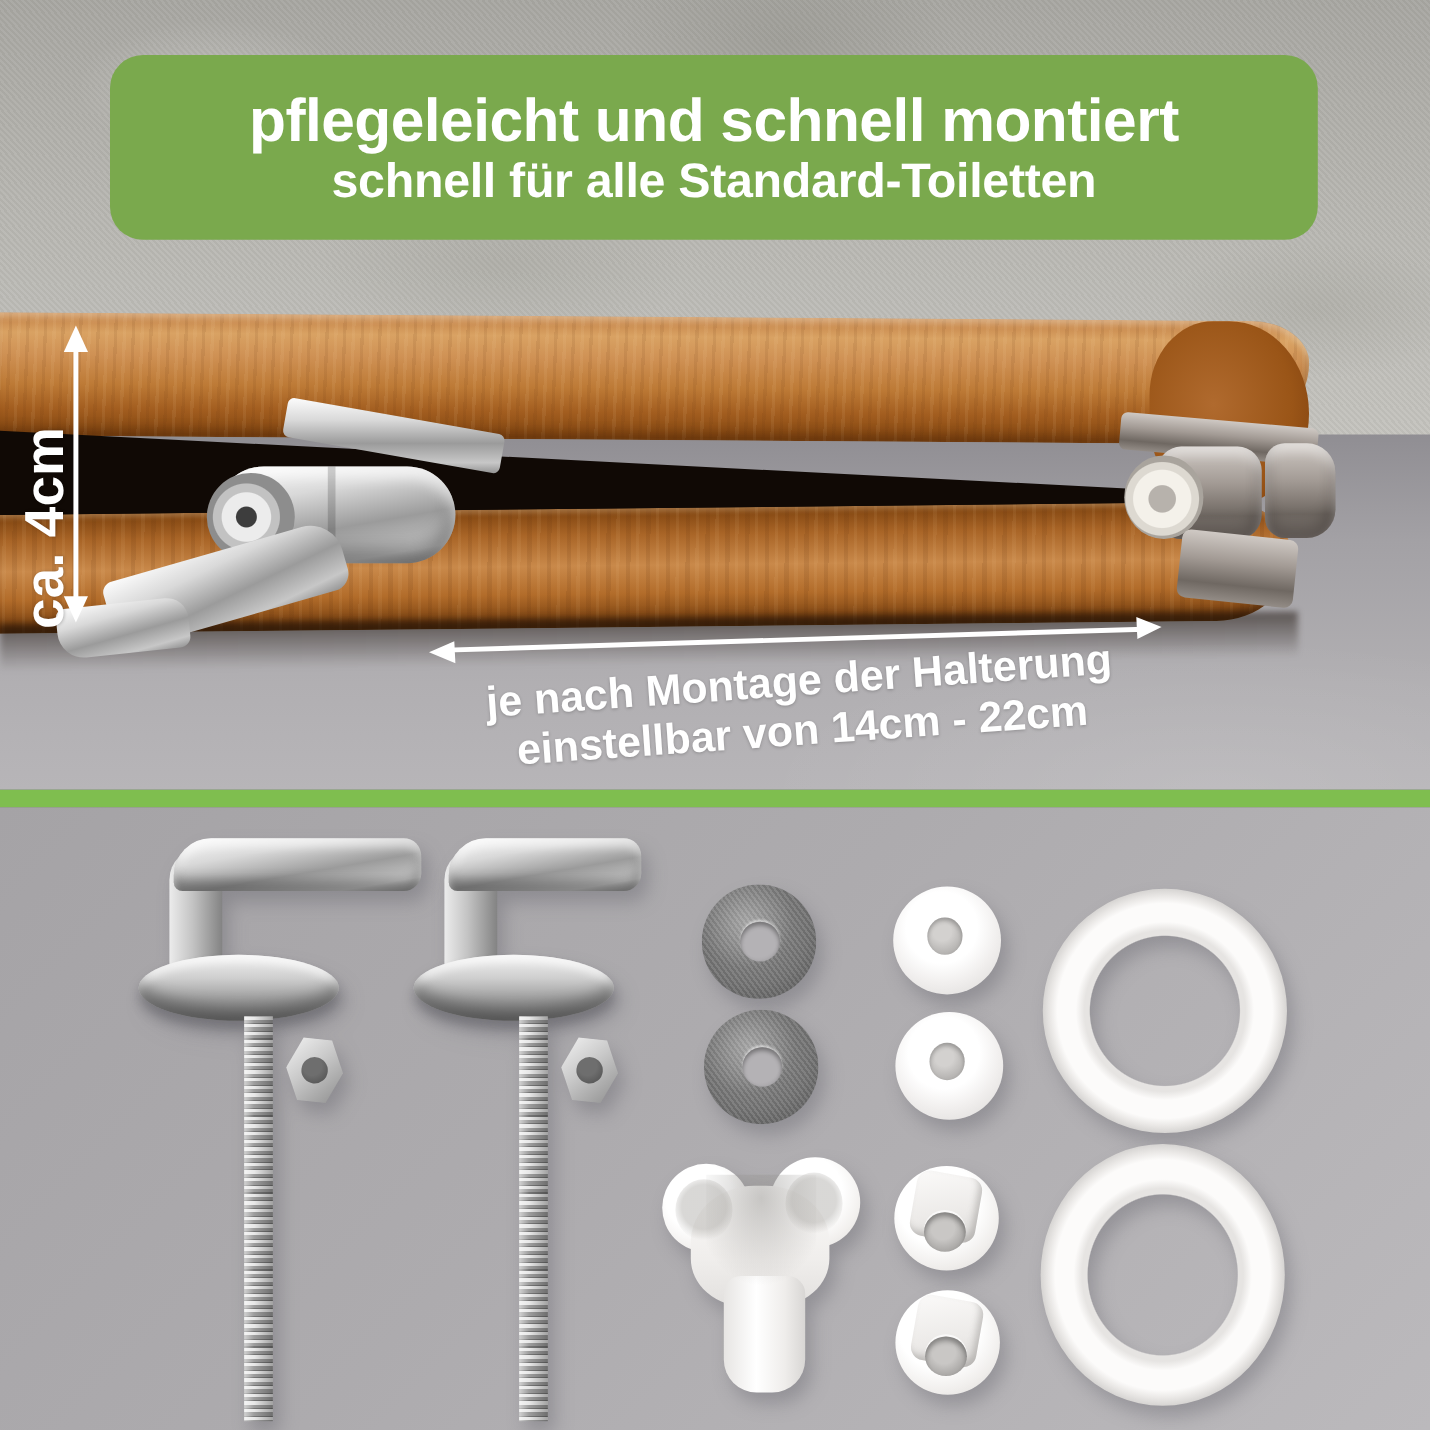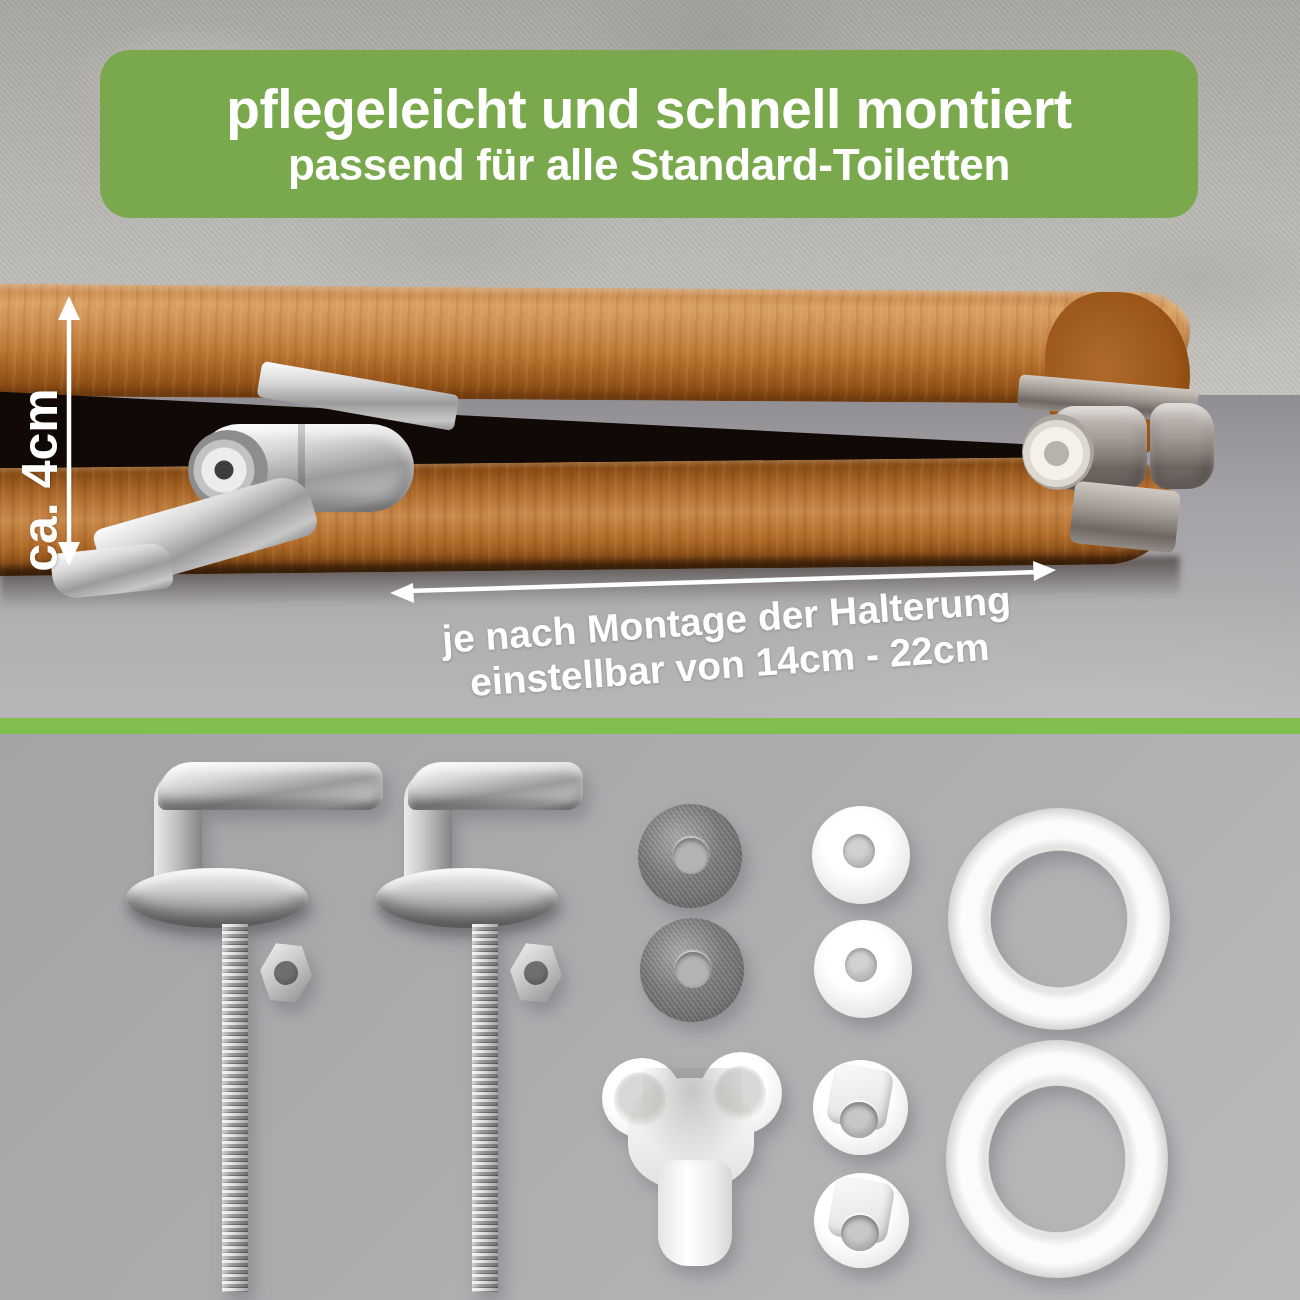--- a/index.html
+++ b/index.html
@@ -213,7 +213,7 @@
 
     <div class="banner">
       <div class="l1">pflegeleicht und schnell montiert</div>
-      <div class="l2">passend für alle Standard-Toiletten</div>
+      <div class="l2">schnell für alle Standard-Toiletten</div>
     </div>
 
     <svg class="arrows" width="1300" height="718">

